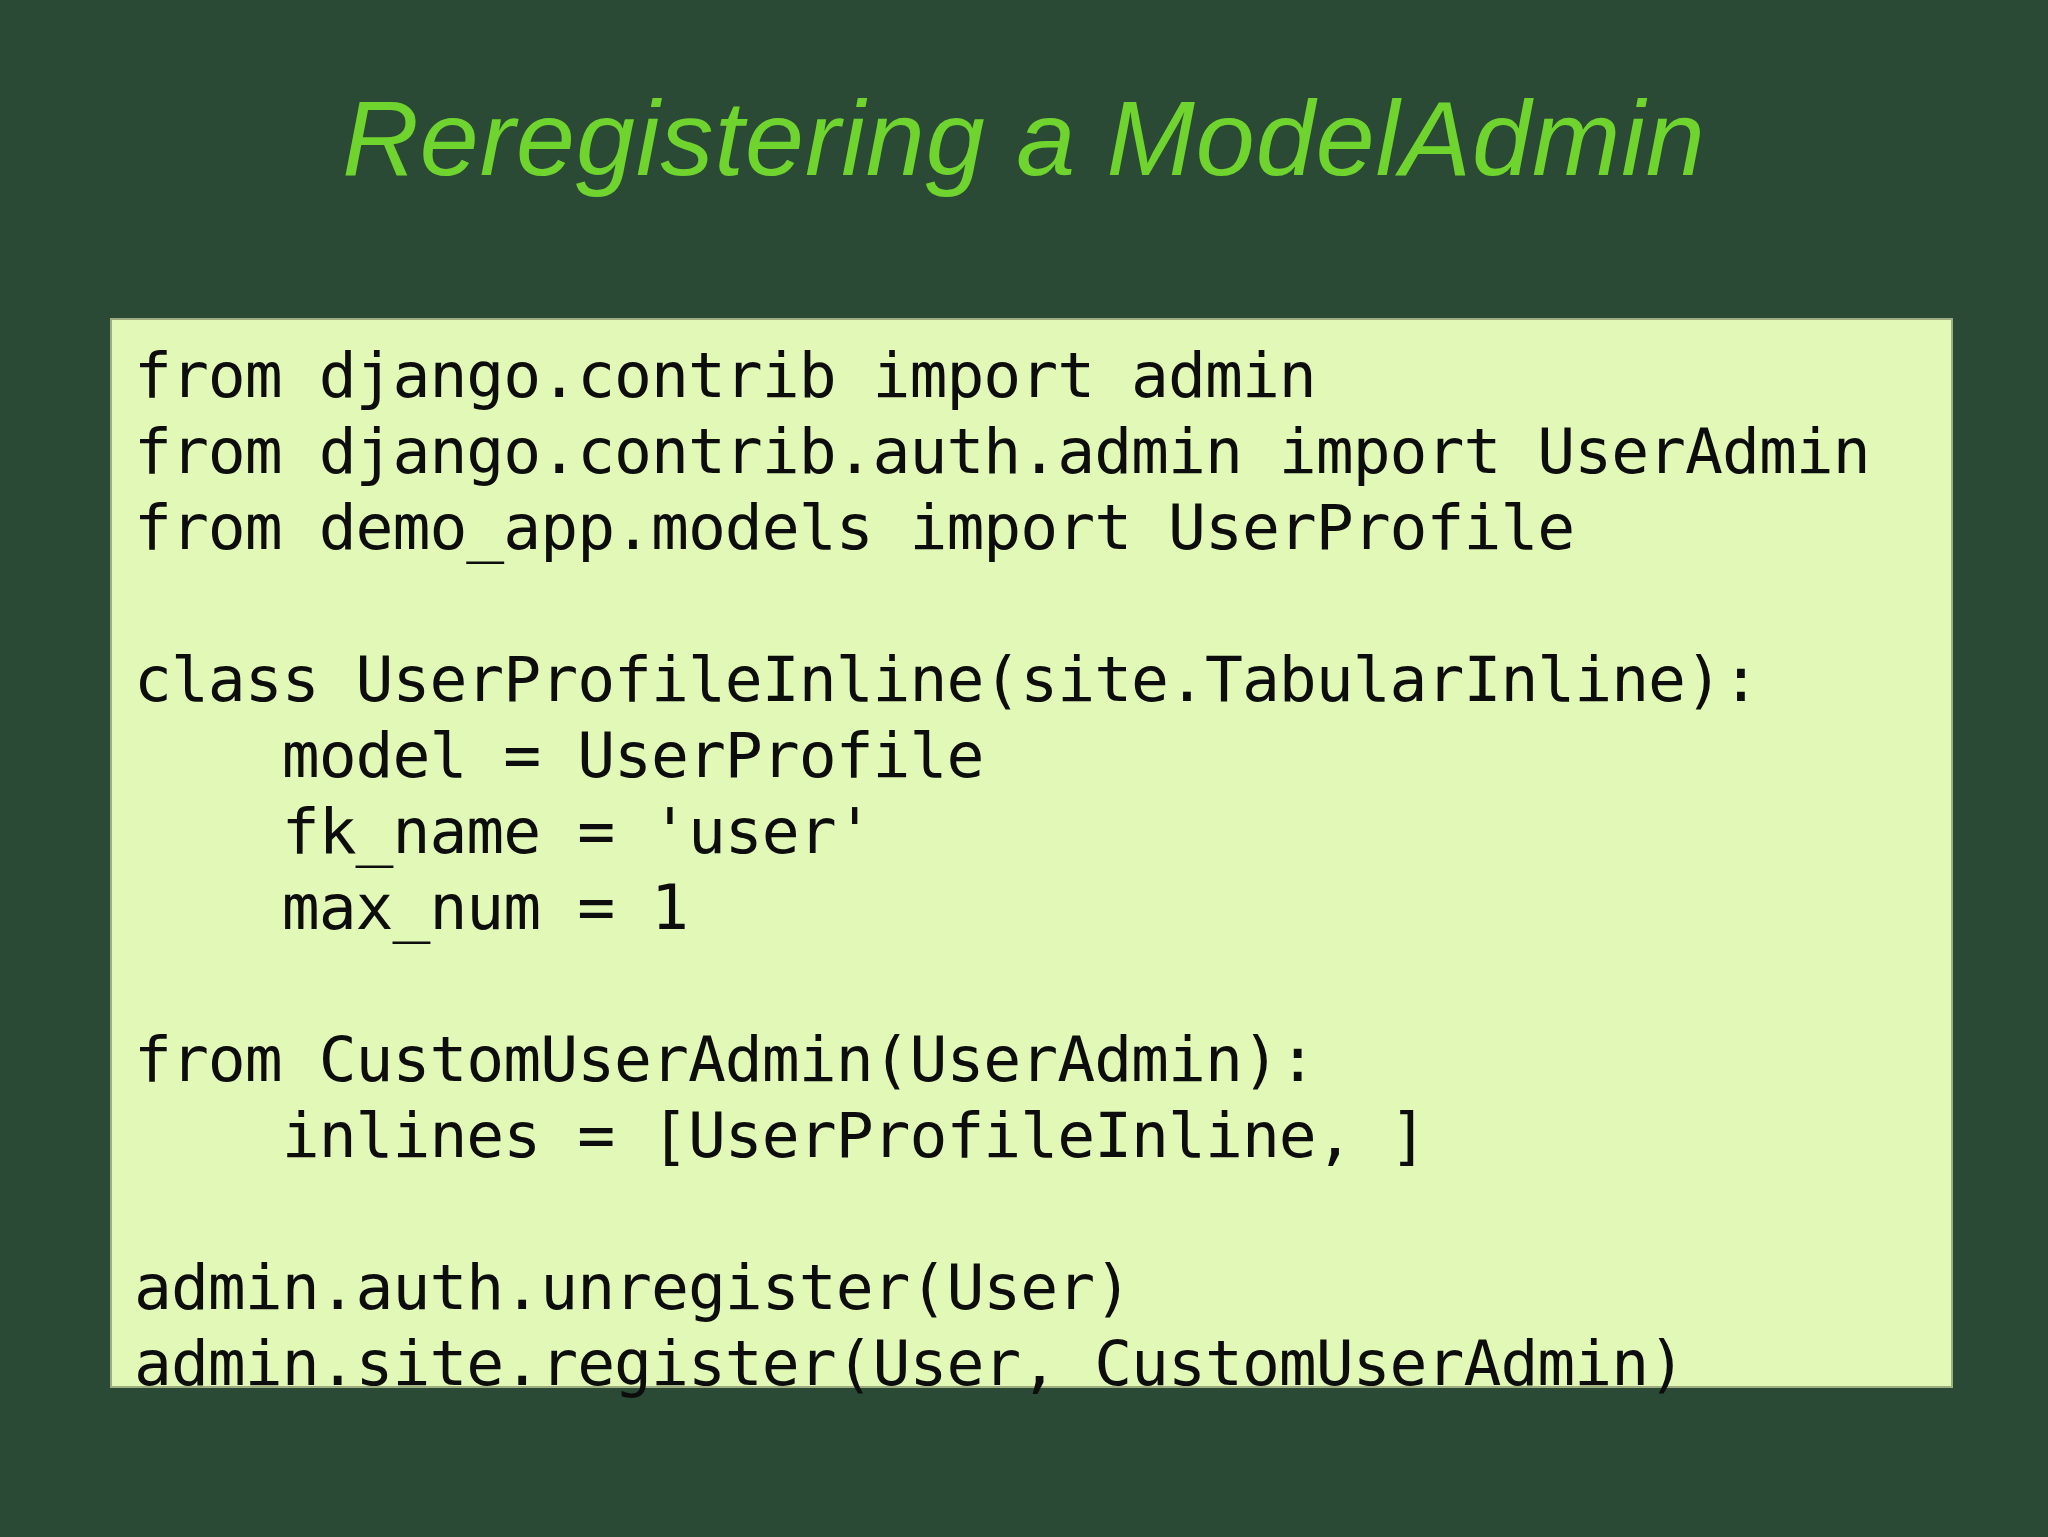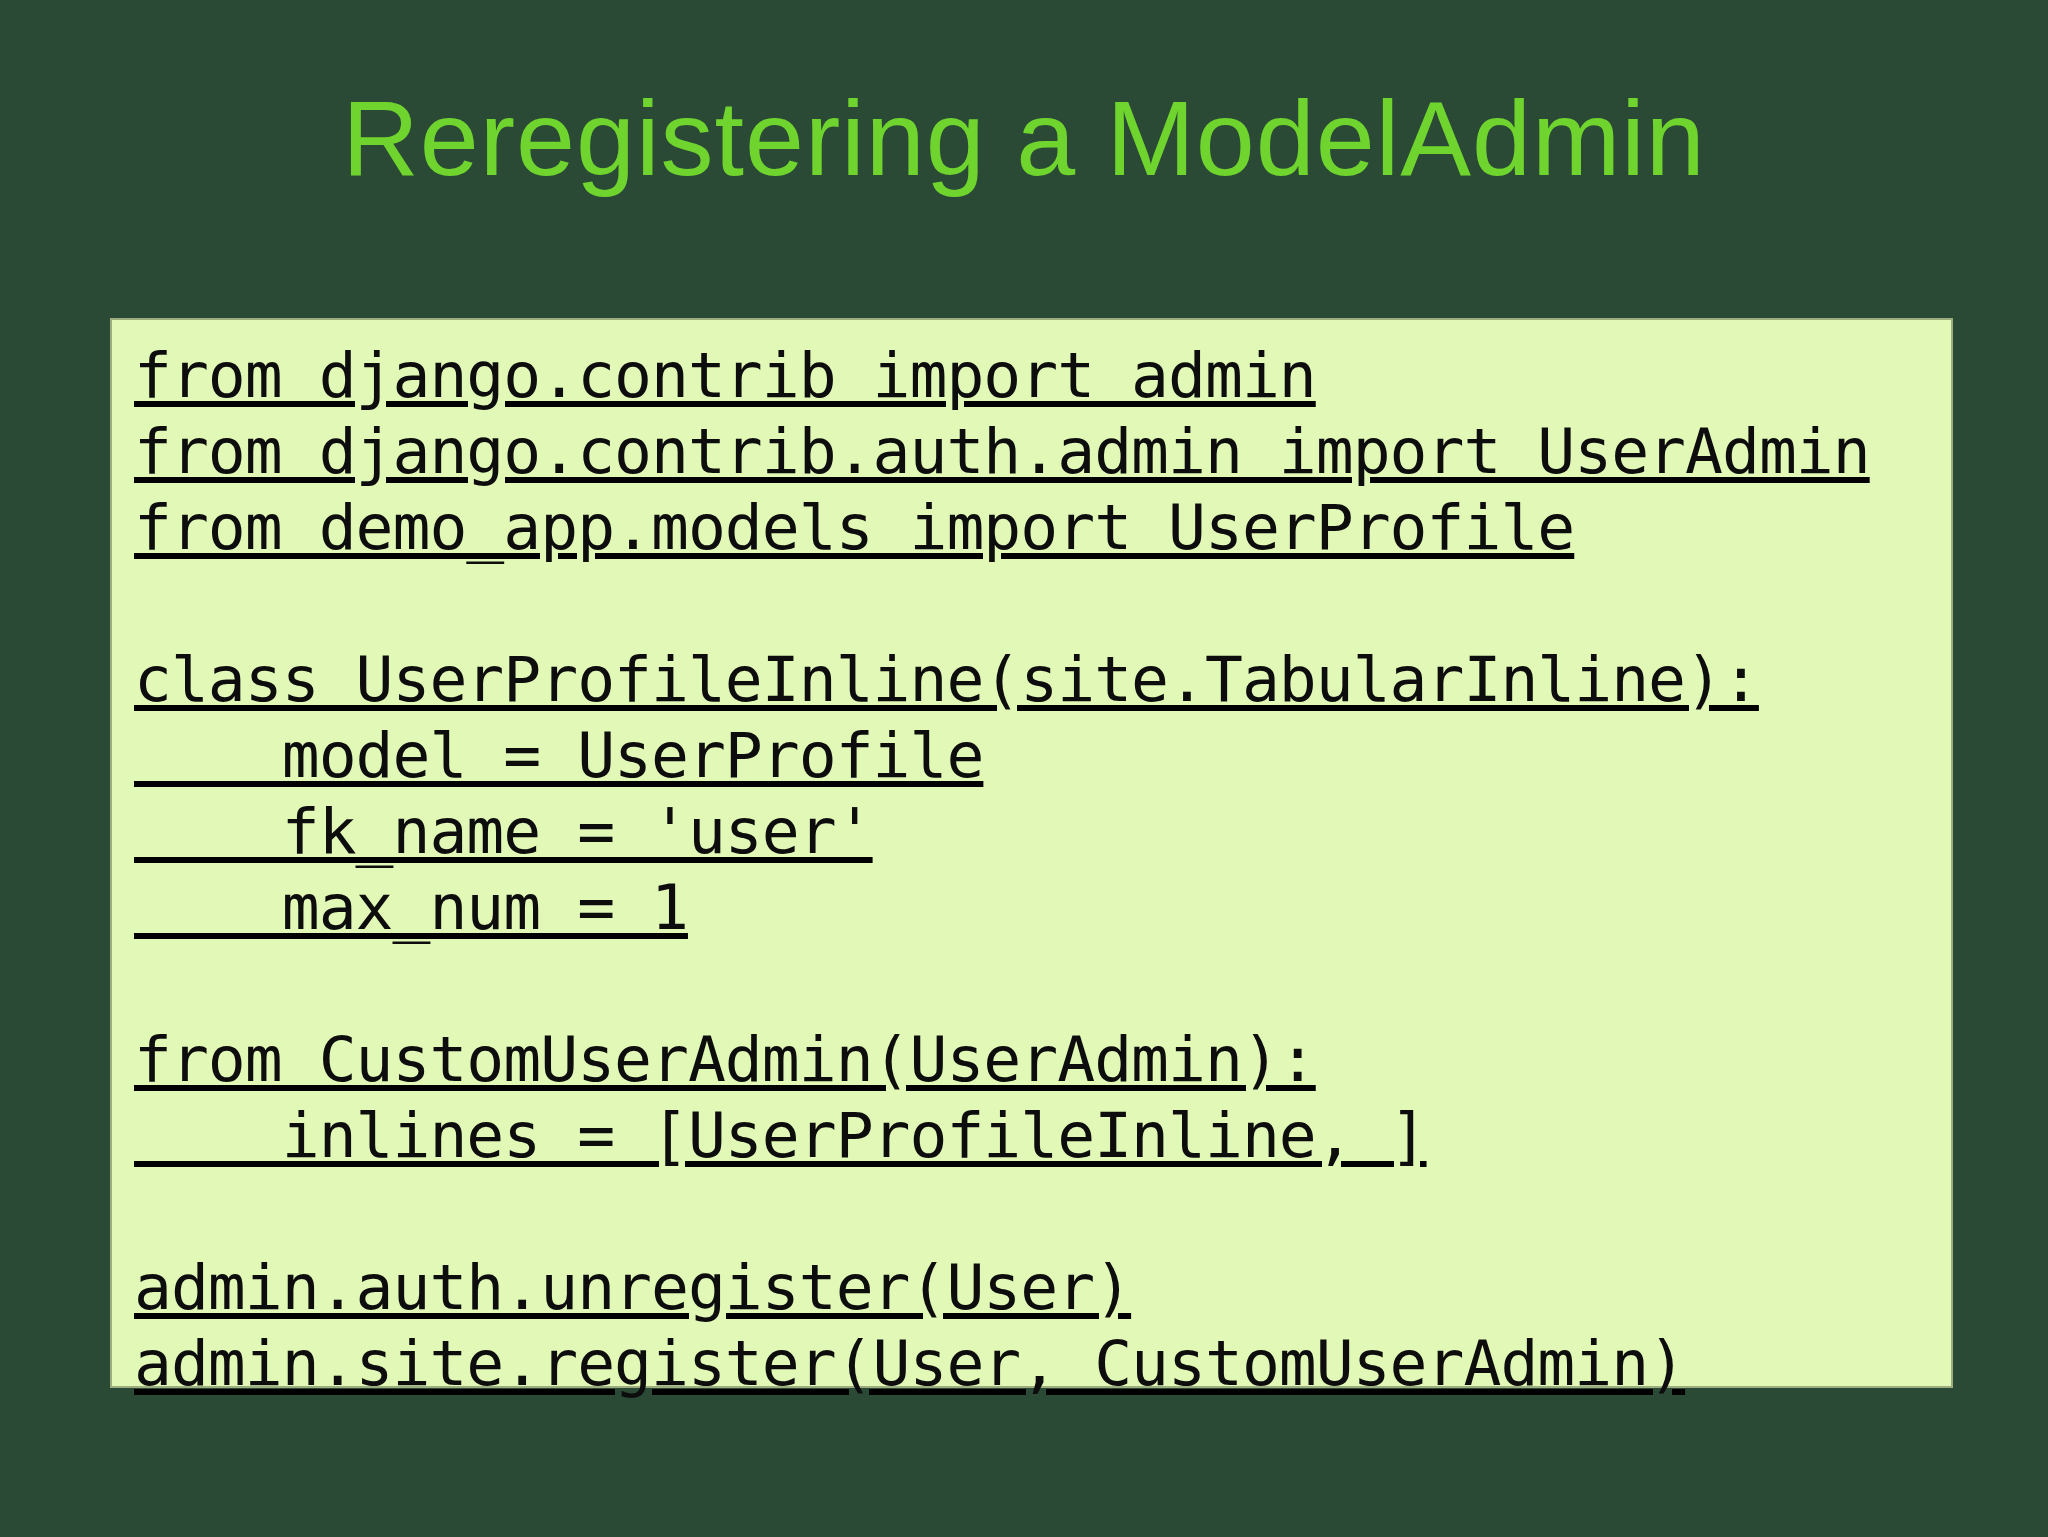--- a/index.html
+++ b/index.html
@@ -28,6 +28,7 @@
     letter-spacing: 1px;
     color: #70d42f;
     line-height: 1.15;
+    font-style: italic;
   }
   .code-box {
     position: absolute;

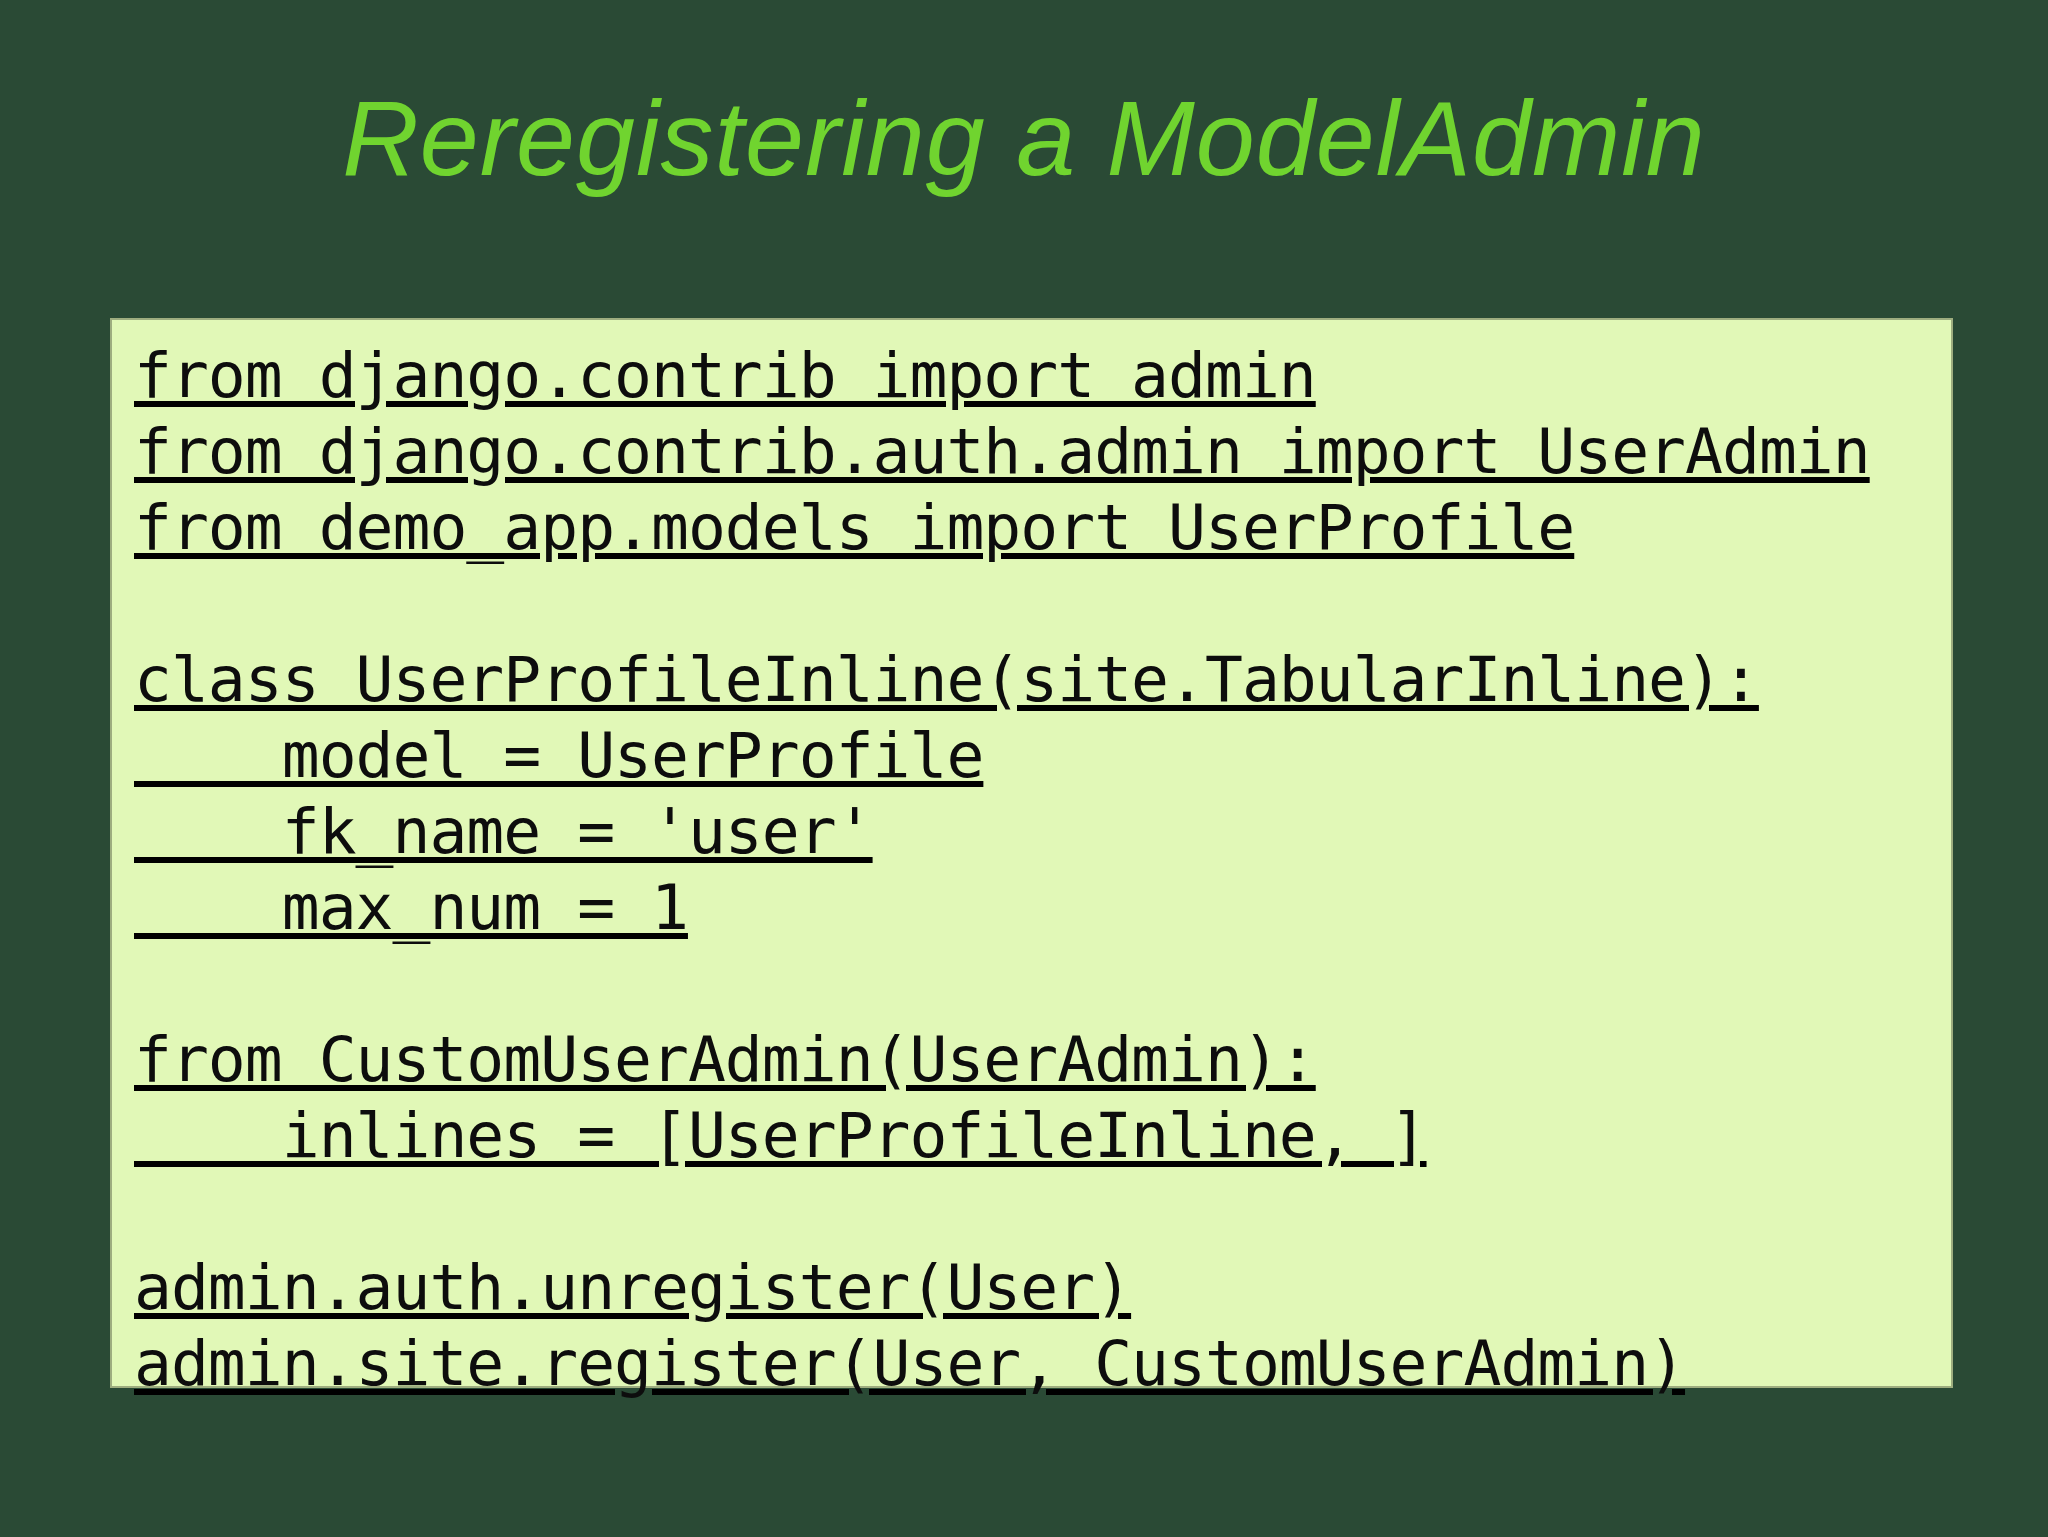--- a/index.html
+++ b/index.html
@@ -40,7 +40,6 @@
     background: #e1f8b7;
     border: 2px solid rgba(0, 0, 0, 0.30);
     padding: 18px 7px 0 22px;
-    text-decoration: underline;
   }
   .code-line {
     font-family: "DejaVu Sans Mono", "Liberation Mono", monospace;

